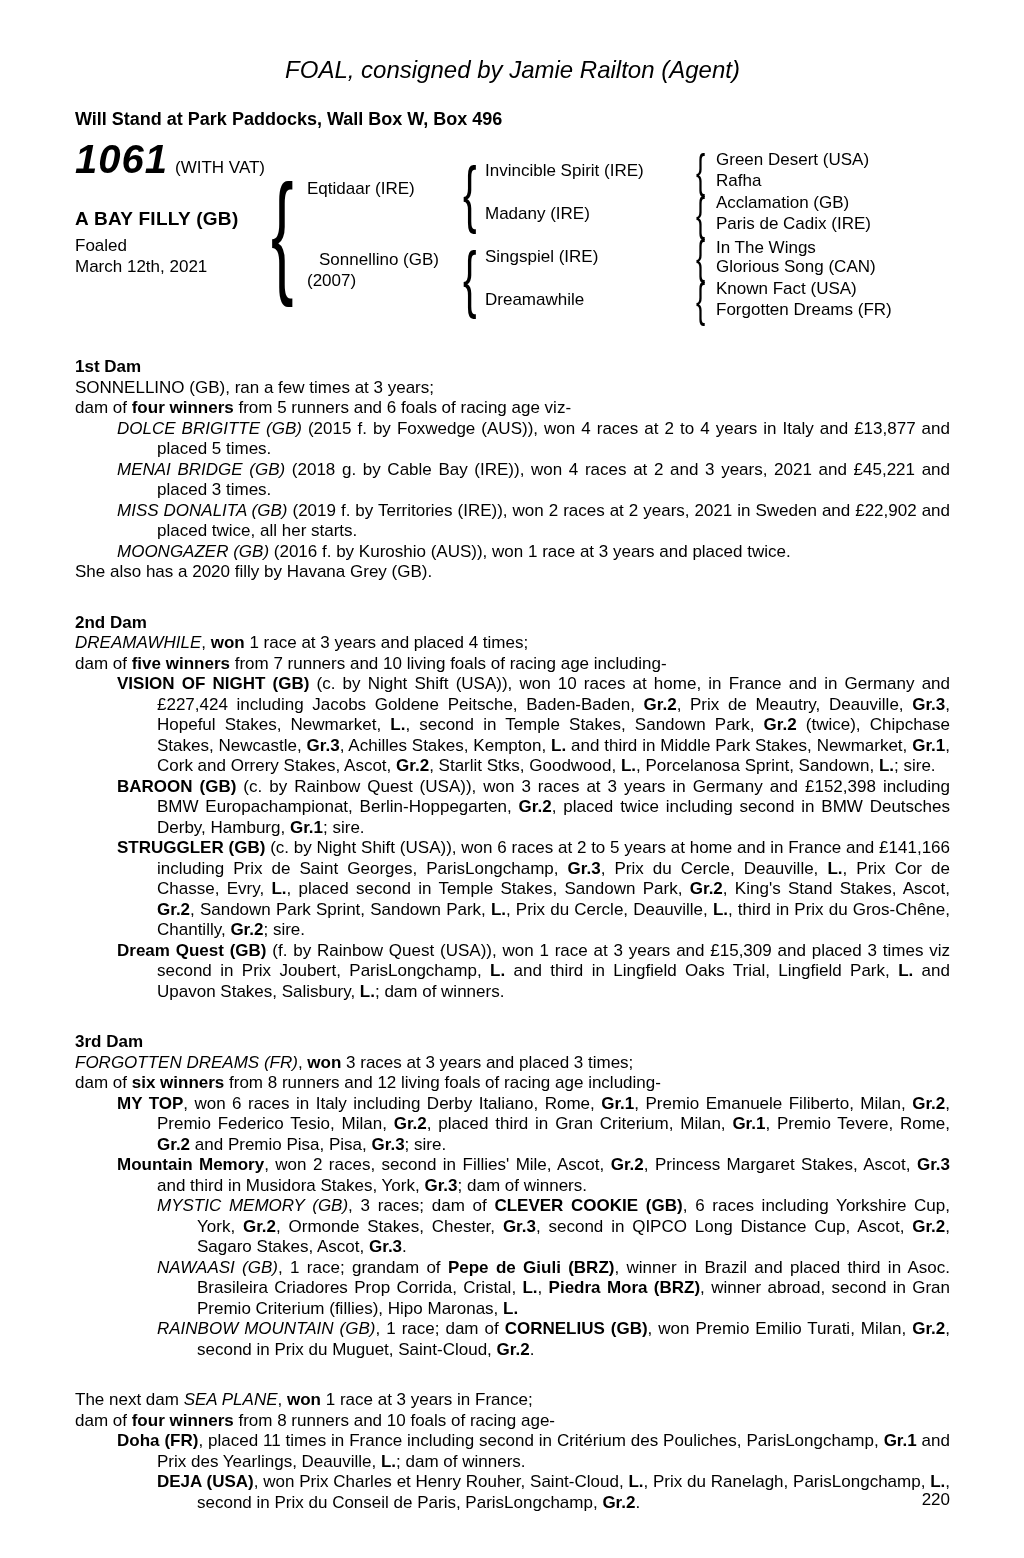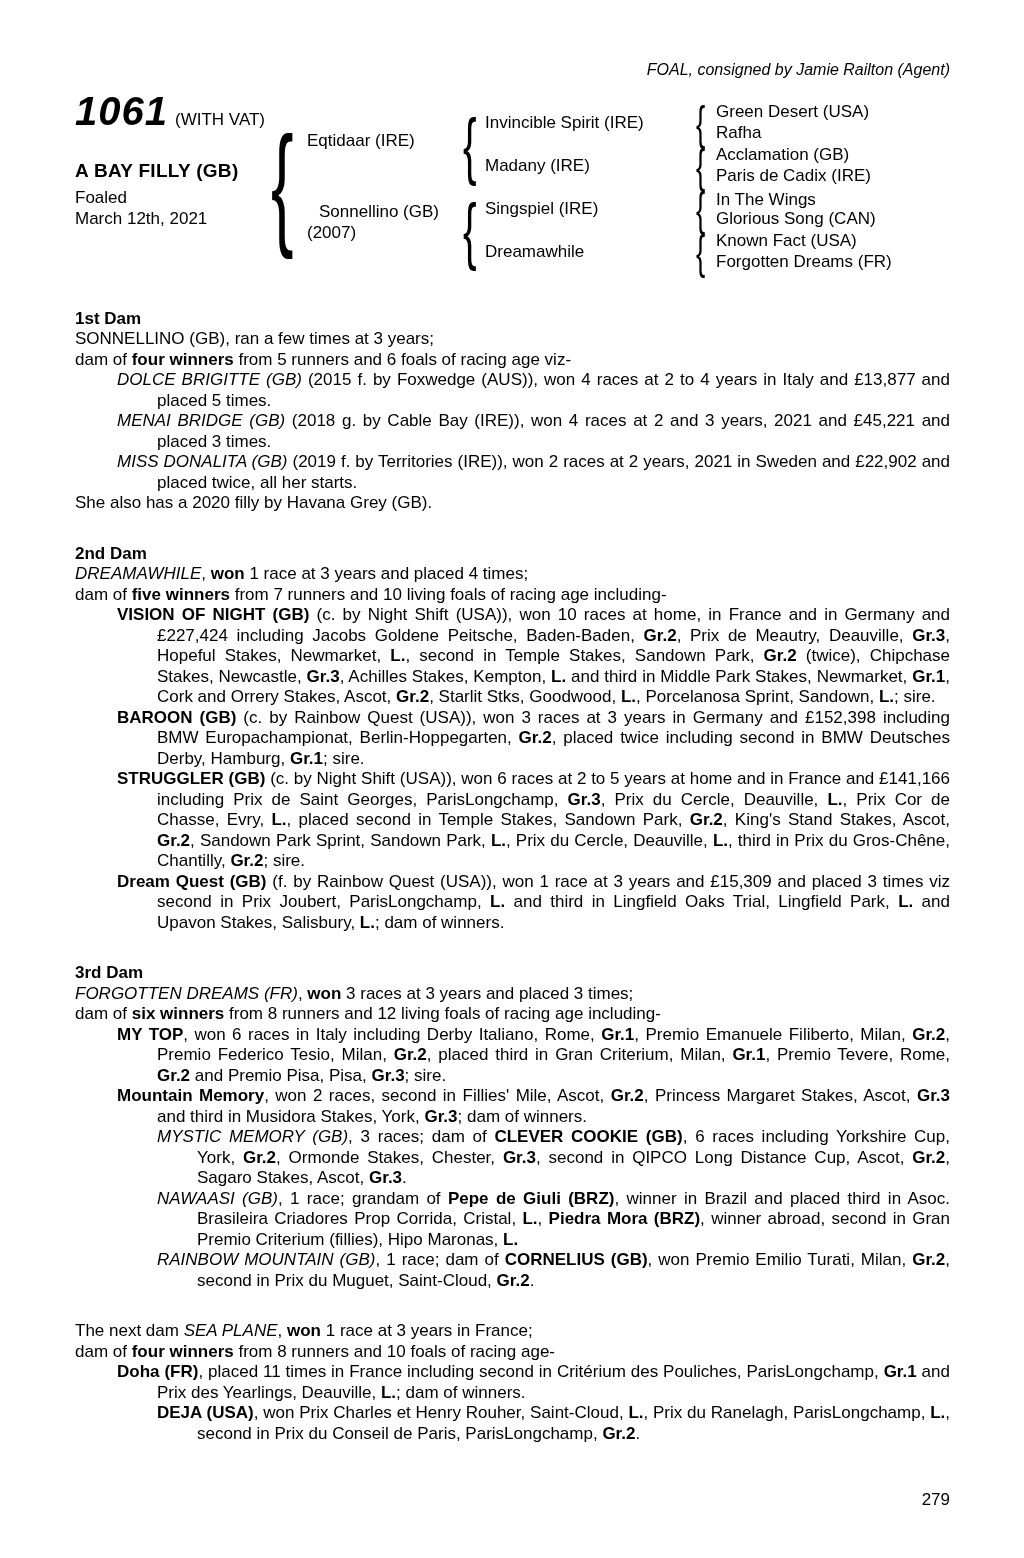--- a/index.html
+++ b/index.html
@@ -13,7 +13,7 @@
     overflow:hidden;
   }
   .content { position:absolute; left:75px; top:60px; width:875px; }
-  .title { text-align:right; font-style:italic; font-size:16px; }
+  .title { text-align:center; font-style:italic; font-size:24px; }
   .stand { font-weight:bold; font-size:18px; margin-top:28px; }
 
   

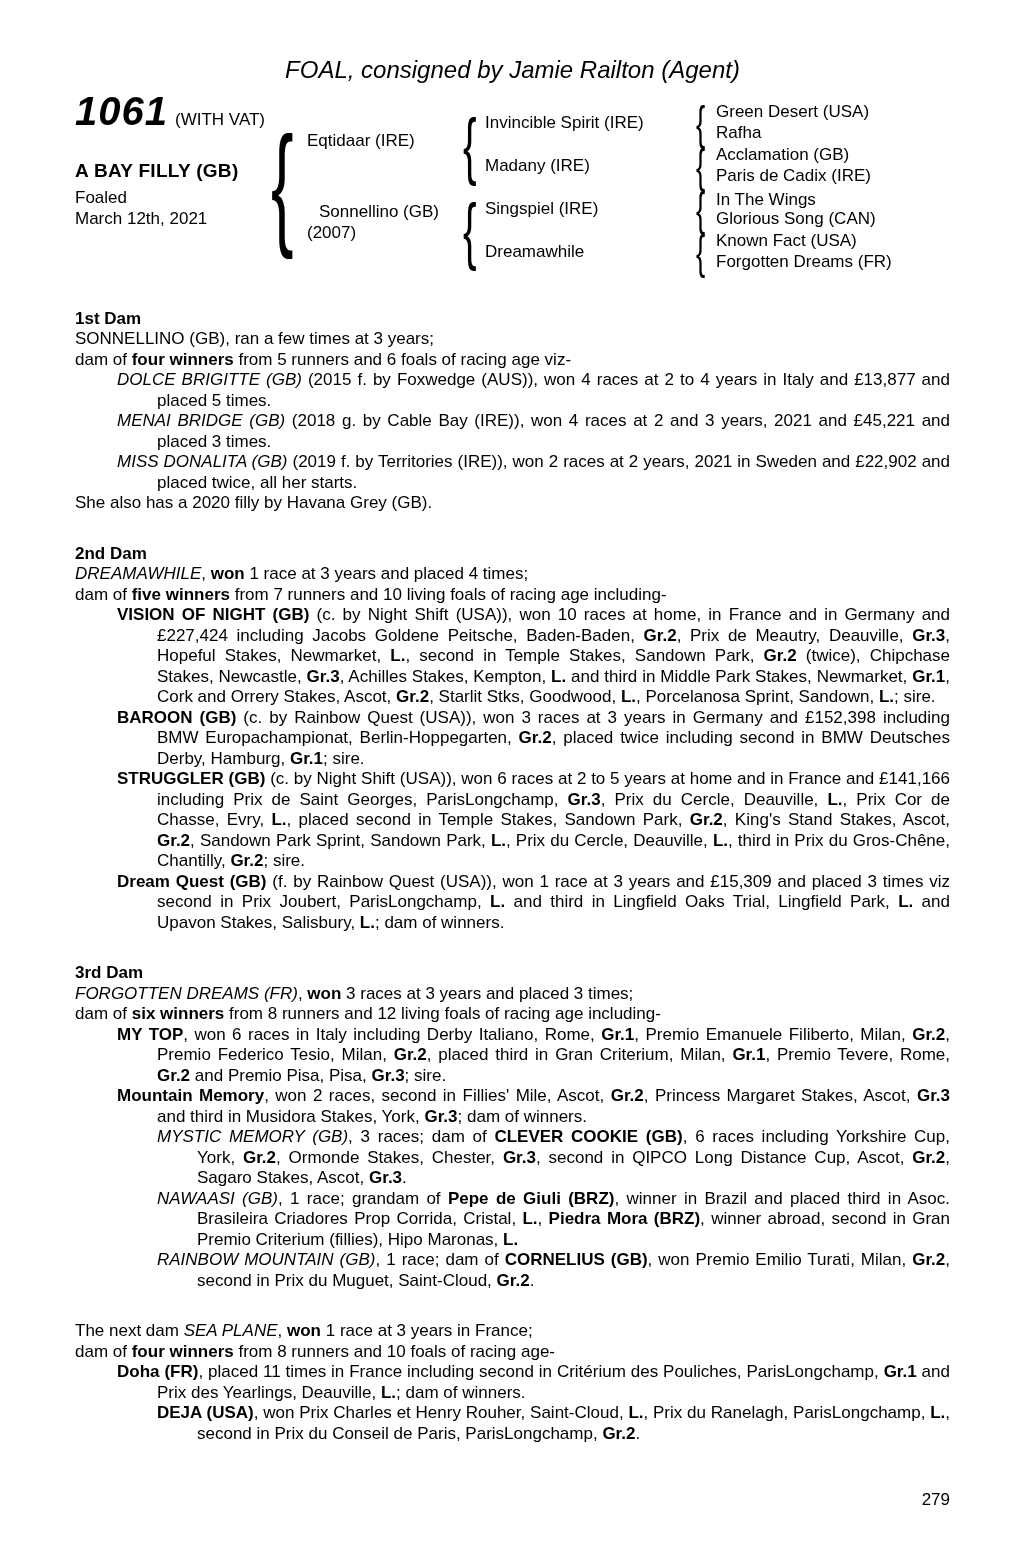--- a/index.html
+++ b/index.html
@@ -65,6 +65,7 @@
   <div class="content">
 
     <div class="title">FOAL, consigned by Jamie Railton (Agent)</div>
+    <div class="stand">Will Stand at Park Paddocks, Wall Box W, Box 496</div>
 
     <div class="pedigree">
       <div class="lot-line">

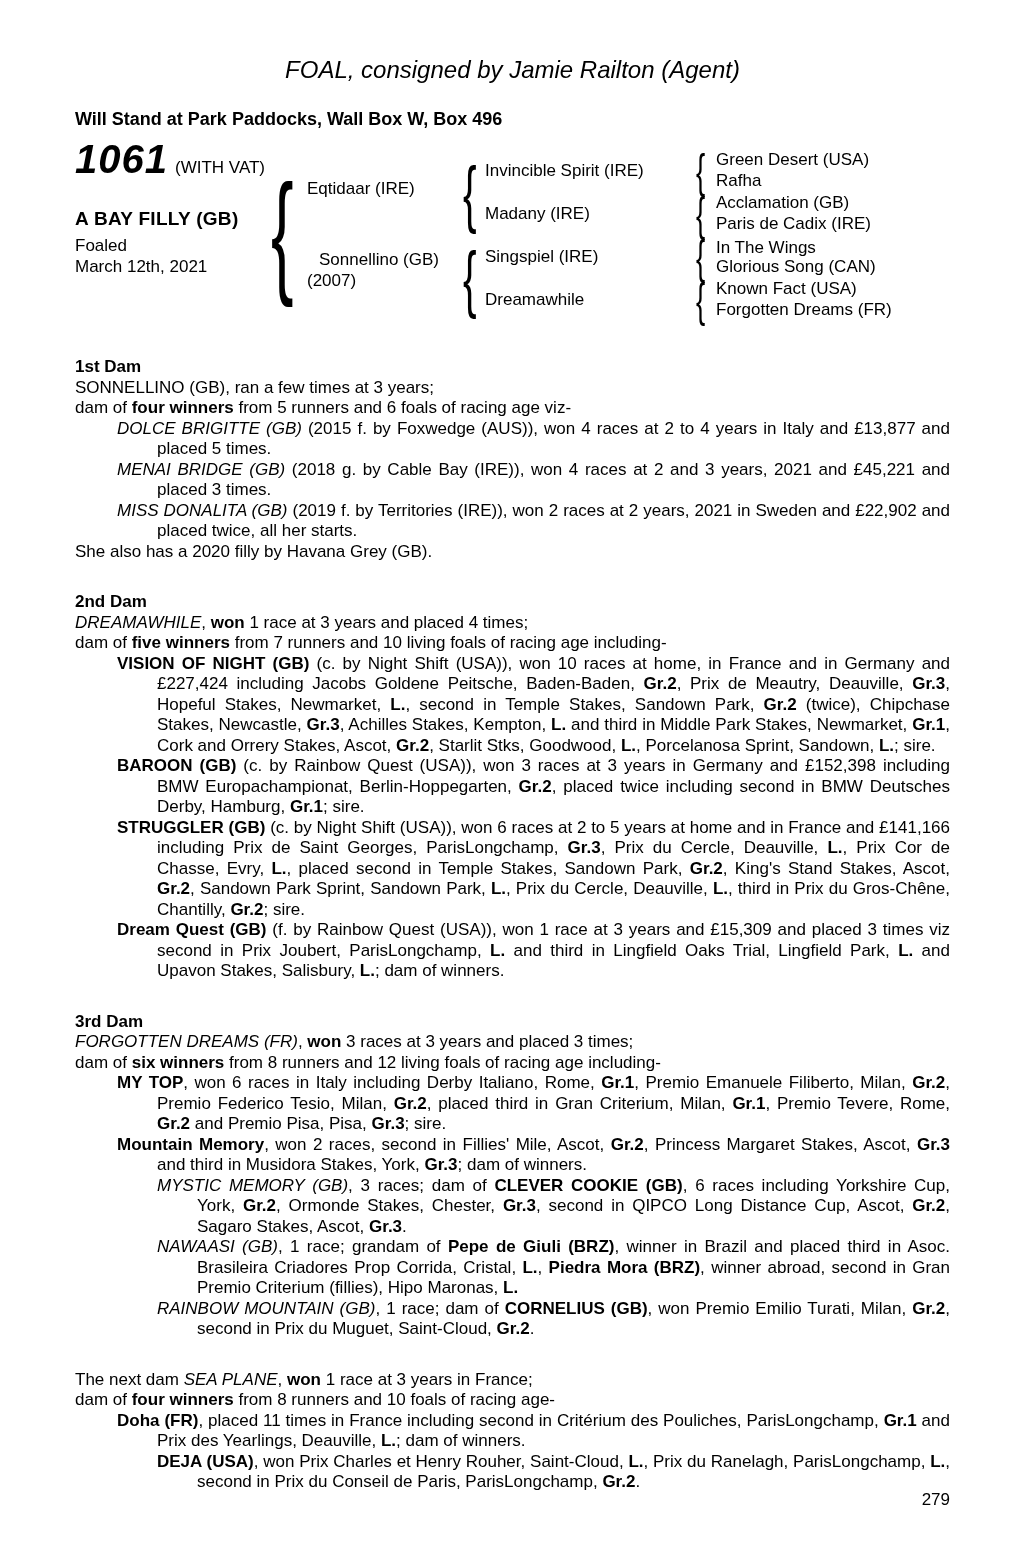--- a/index.html
+++ b/index.html
@@ -109,6 +109,7 @@
       <div class="para lvl1"><span style="font-style: italic;">DOLCE BRIGITTE (GB)</span><span> (2015 f. by Foxwedge (AUS)), won 4 races at 2 to 4 years in Italy and £13,877 and placed 5 times.</span></div>
       <div class="para lvl1"><span style="font-style: italic;">MENAI BRIDGE (GB)</span><span> (2018 g. by Cable Bay (IRE)), won 4 races at 2 and 3 years, 2021 and £45,221 and placed 3 times.</span></div>
       <div class="para lvl1"><span style="font-style: italic;">MISS DONALITA (GB)</span><span> (2019 f. by Territories (IRE)), won 2 races at 2 years, 2021 in Sweden and £22,902 and placed twice, all her starts.</span></div>
+      <div class="para lvl1"><span style="font-style: italic;">MOONGAZER (GB)</span><span> (2016 f. by Kuroshio (AUS)), won 1 race at 3 years and placed twice.</span></div>
       <div class="para"><span>She also has a 2020 filly by Havana Grey (GB).</span></div>
     </div>
 

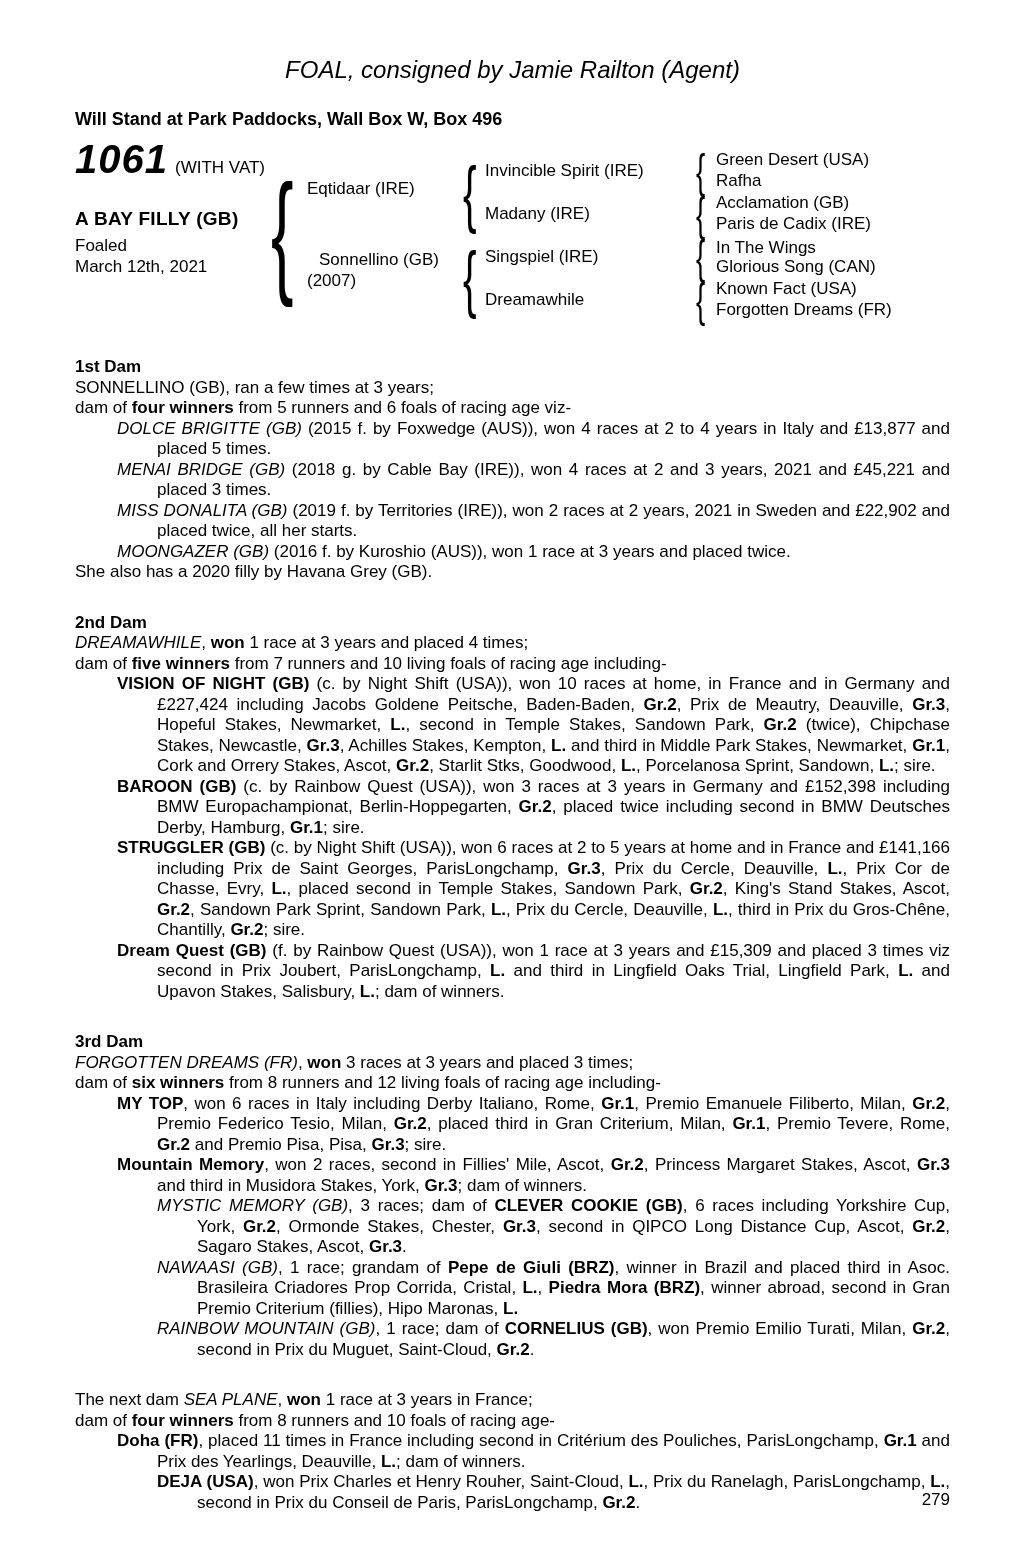--- a/index.html
+++ b/index.html
@@ -143,7 +143,7 @@
 
   </div>
 
-  <div class="pageno">279</div>
+  <div class="pageno">220</div>
 </div>
 
 </body></html>

